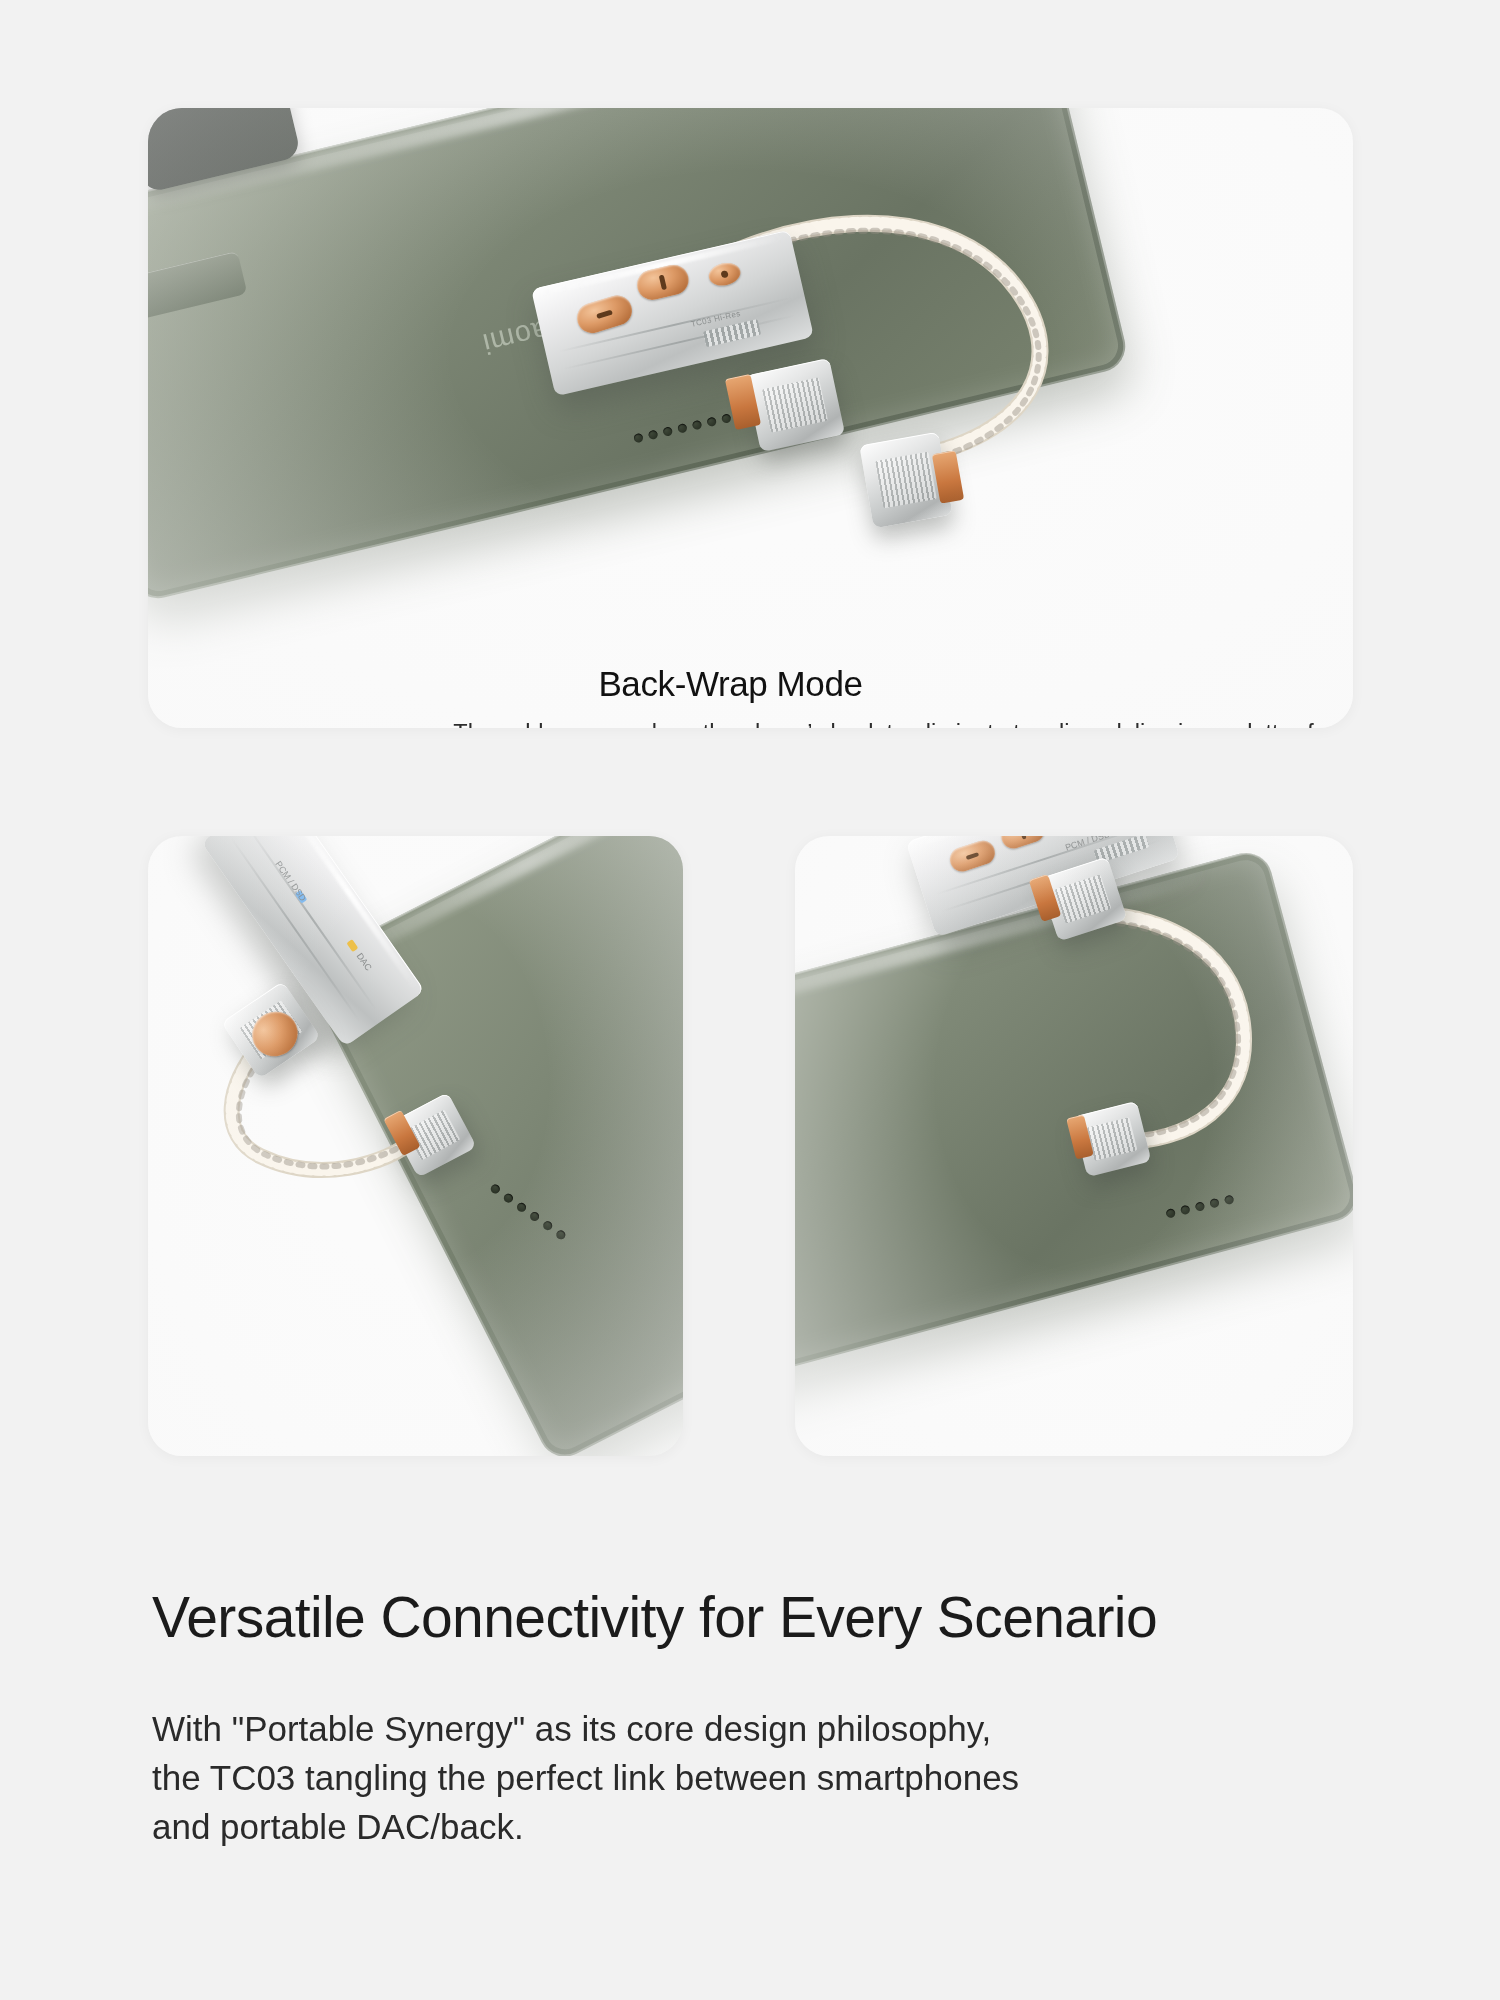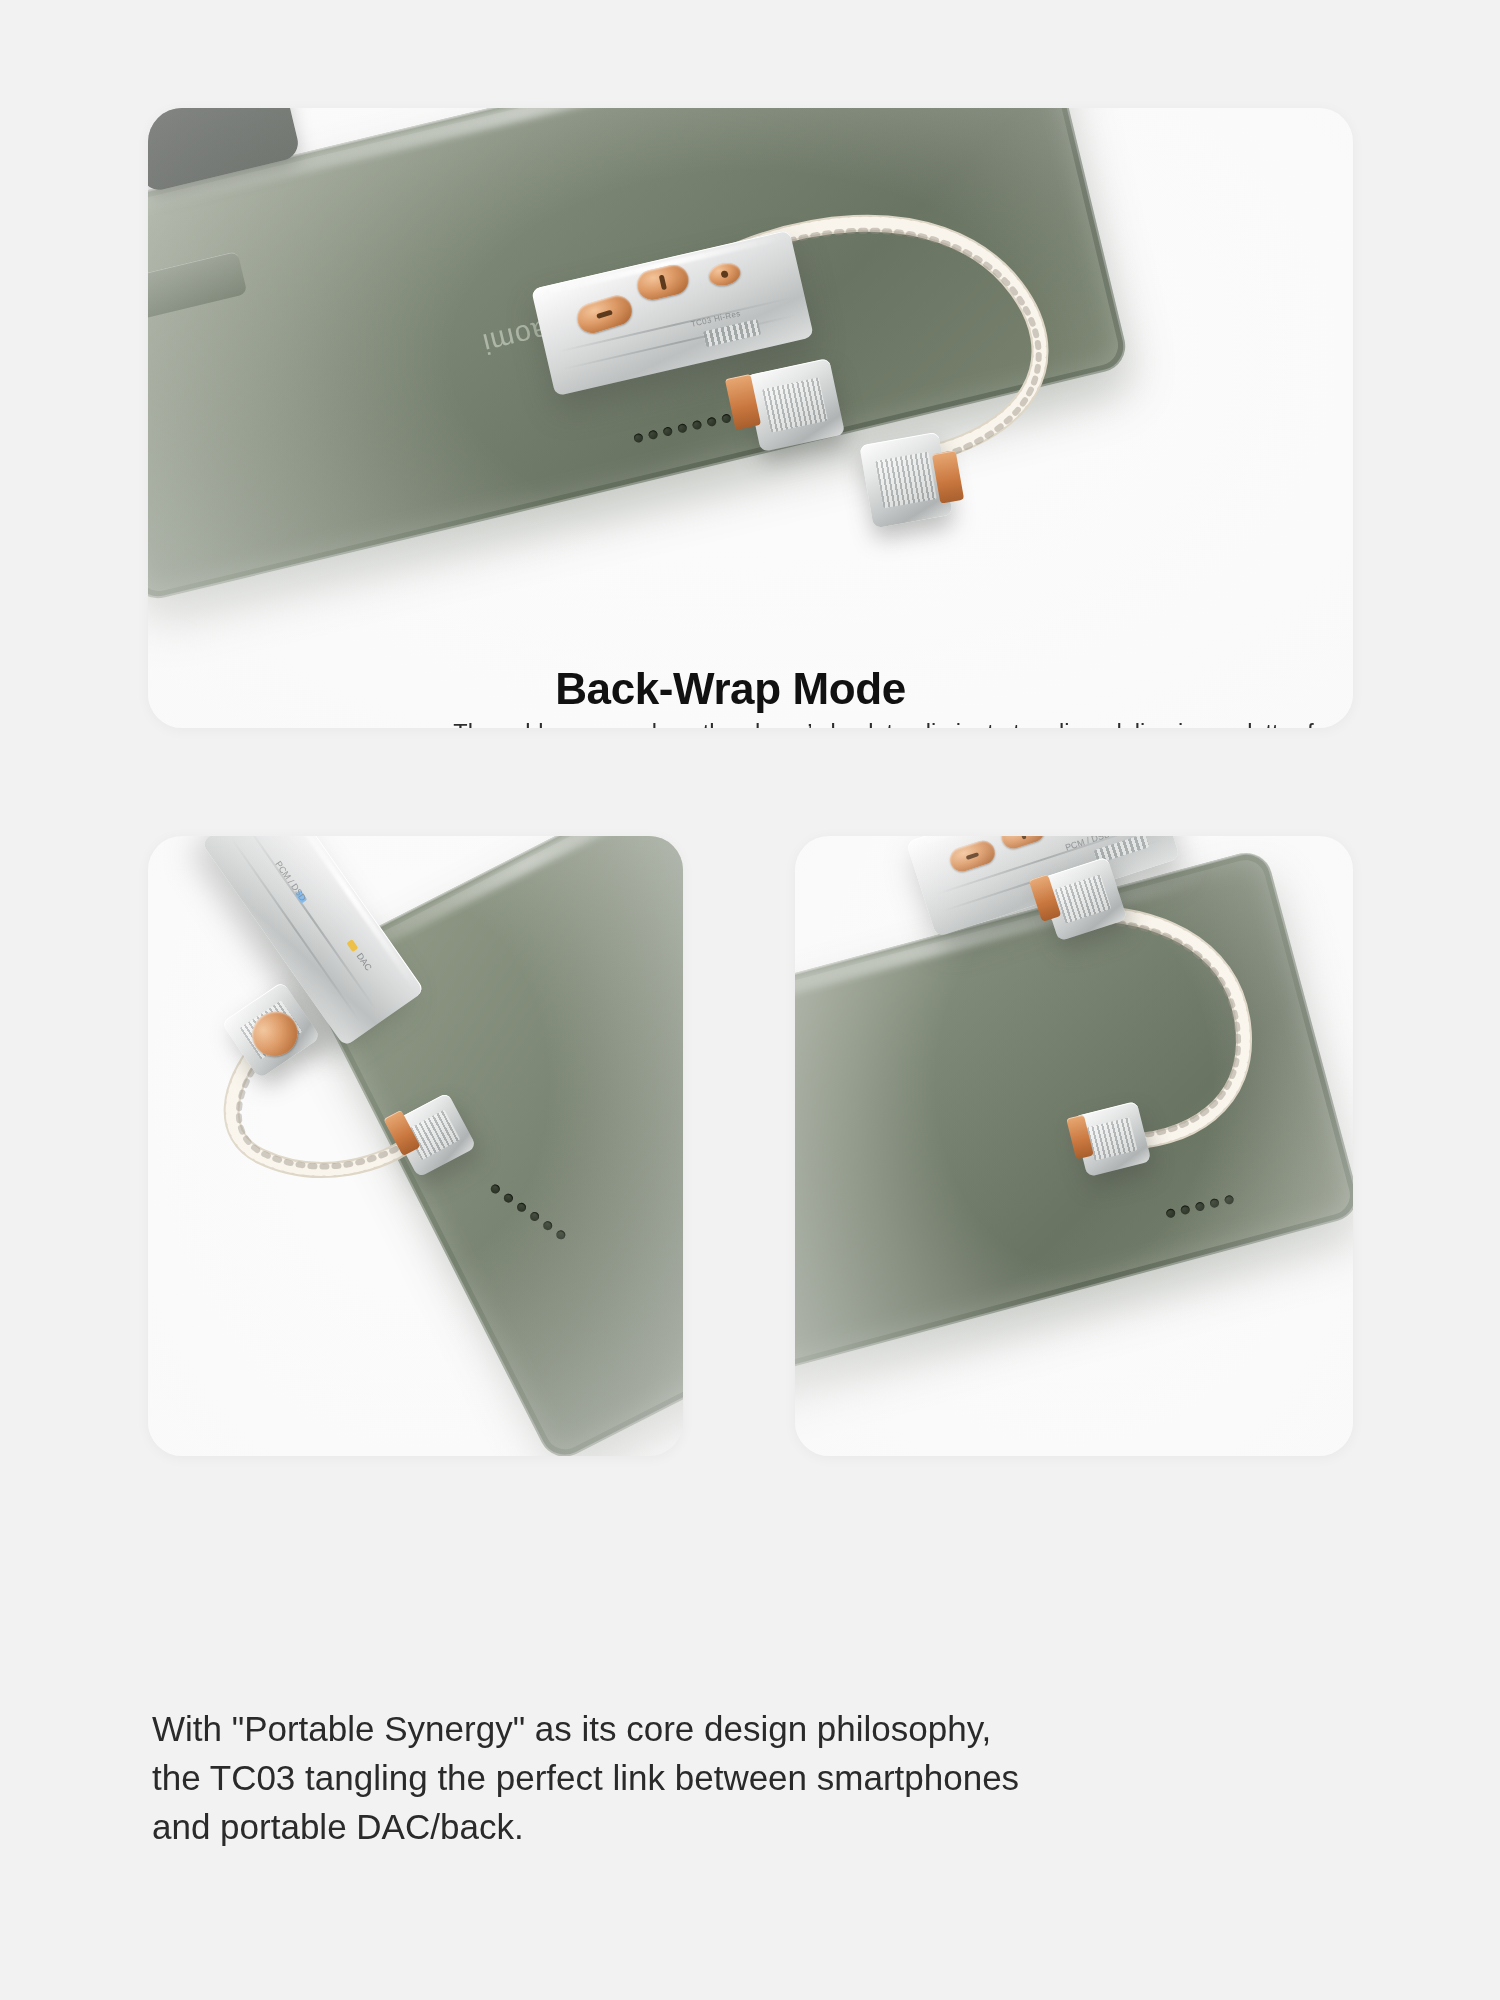--- a/index.html
+++ b/index.html
@@ -138,8 +138,8 @@
   
   .cap-title{
     position:absolute;
-    font-weight:bold;
-    font-size:44px;
+    font-weight:normal;
+    font-size:35px;
     letter-spacing:-.4px;
     color:#111;
     white-space:nowrap;

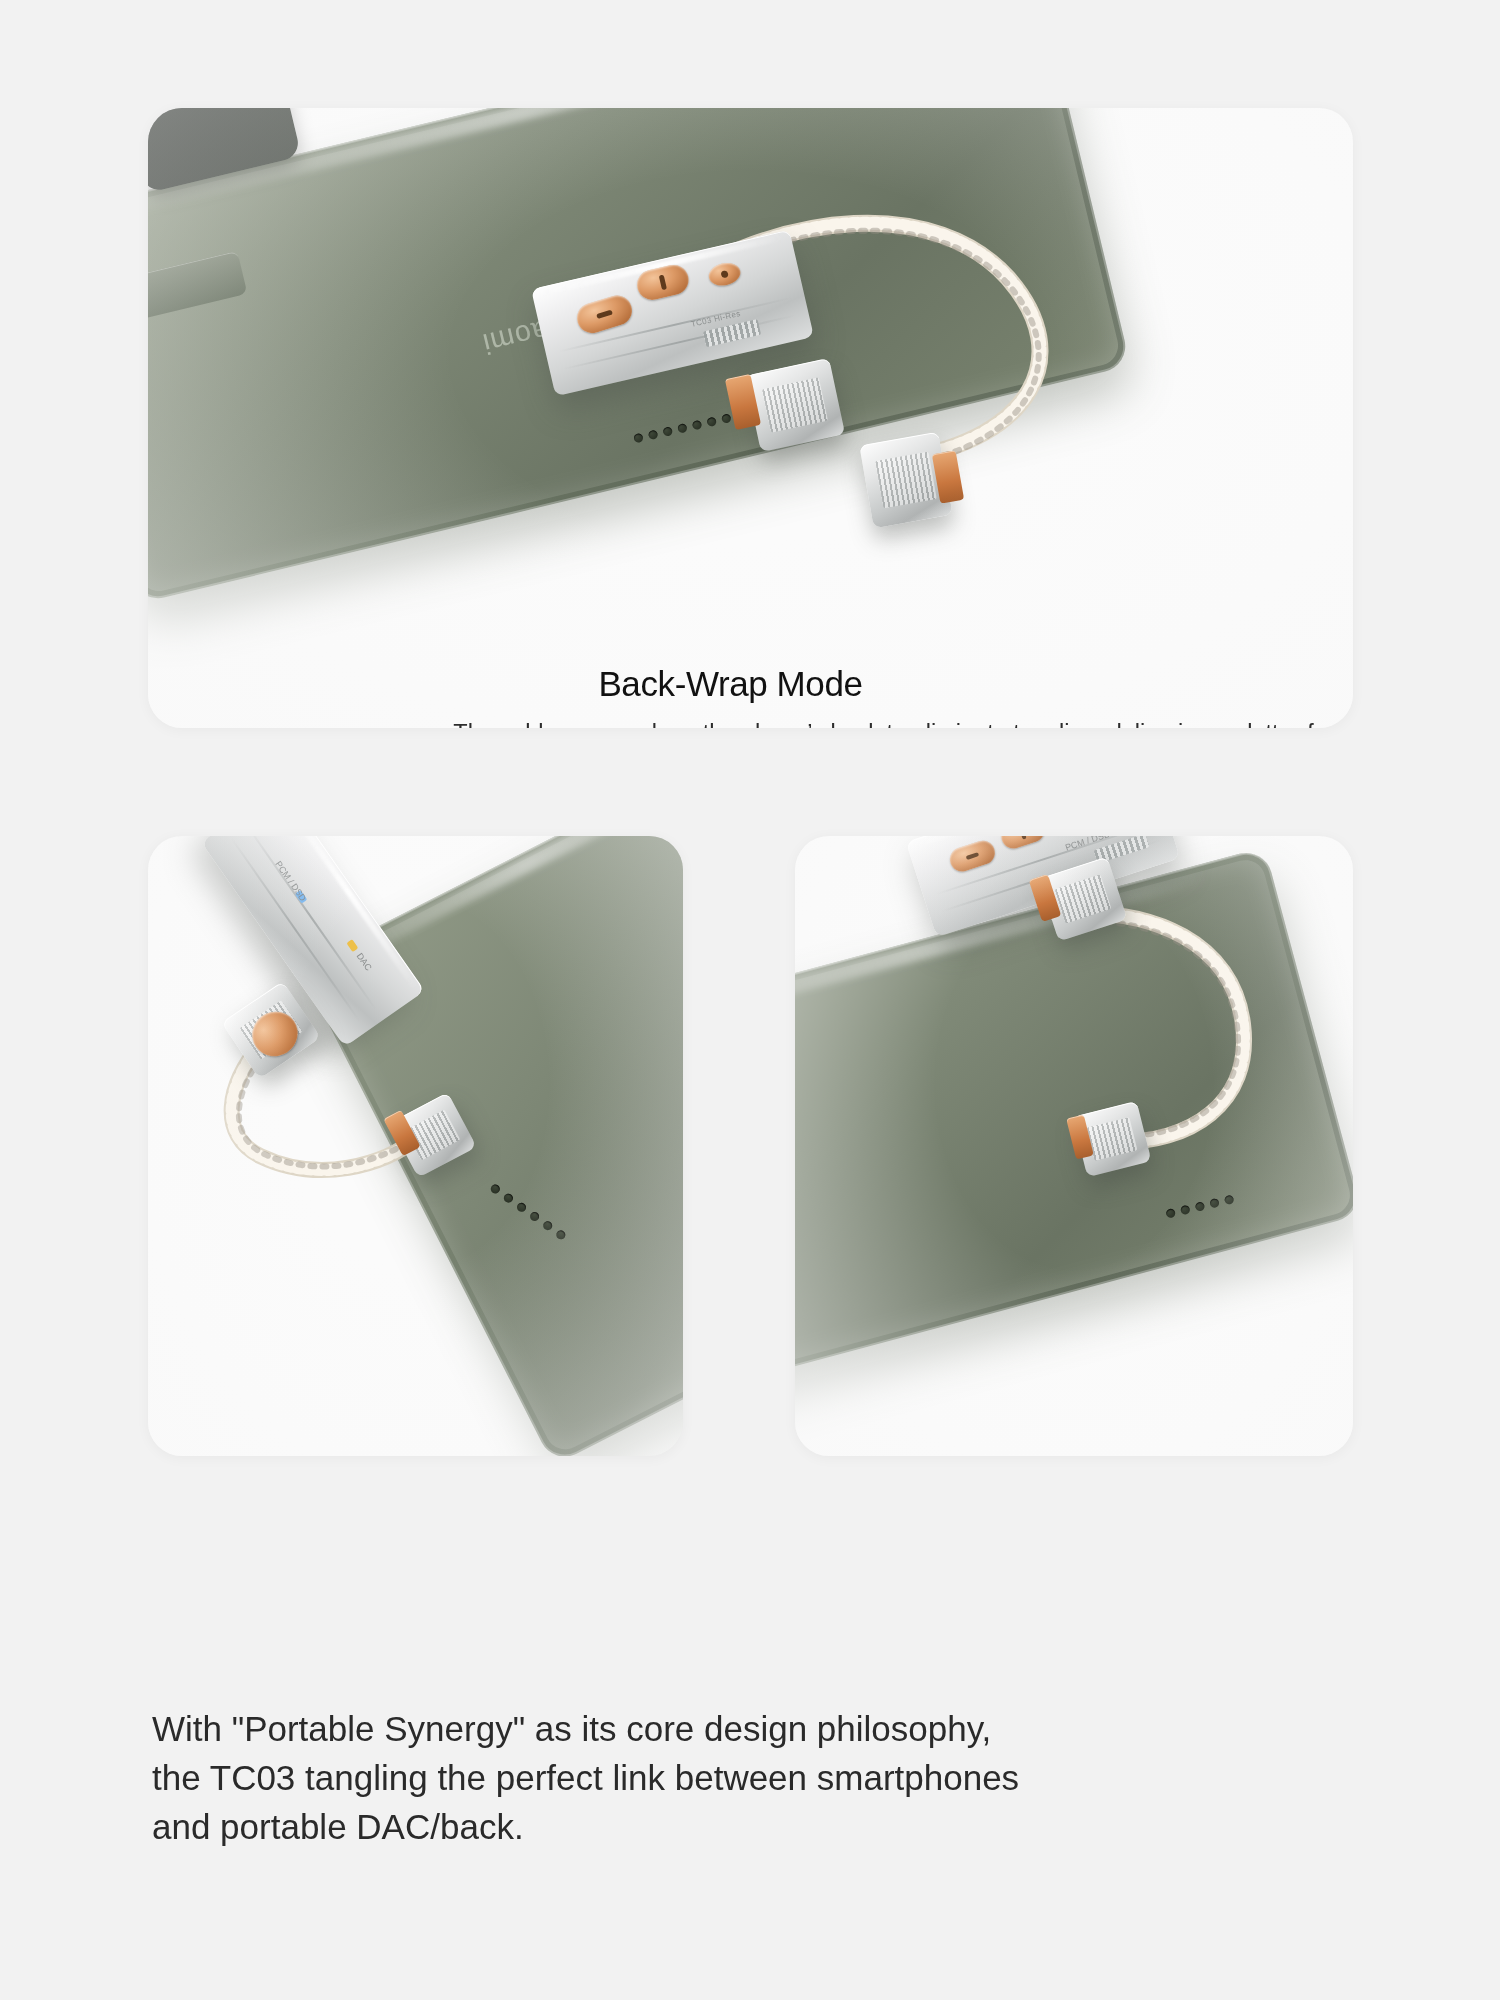--- a/index.html
+++ b/index.html
@@ -336,6 +336,7 @@
 
   </div>
 
+  <h1 id="headline">Versatile Connectivity for Every Scenario</h1>
   <p id="lede">
     <span>With "Portable Synergy" as its core design philosophy,</span>
     <span>the TC03 tangling the perfect link between smartphones</span>

